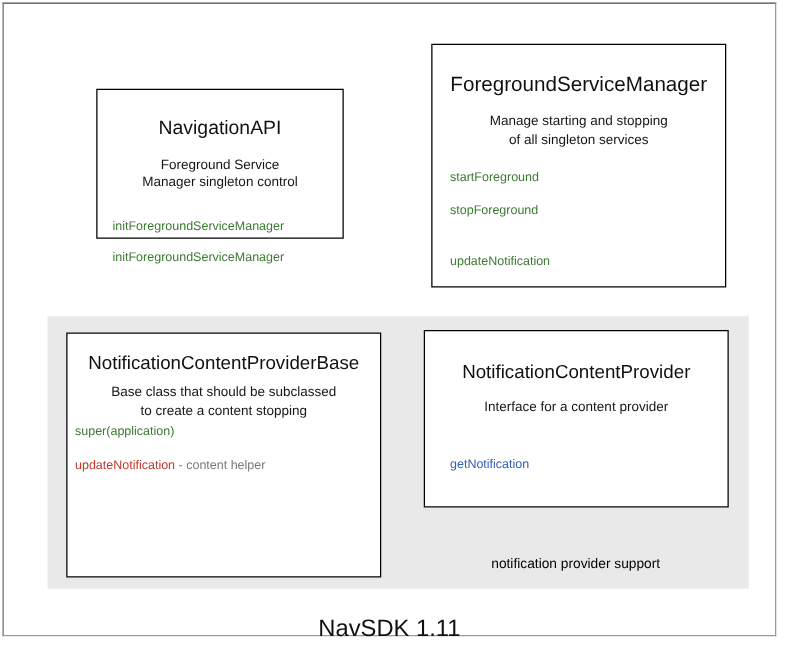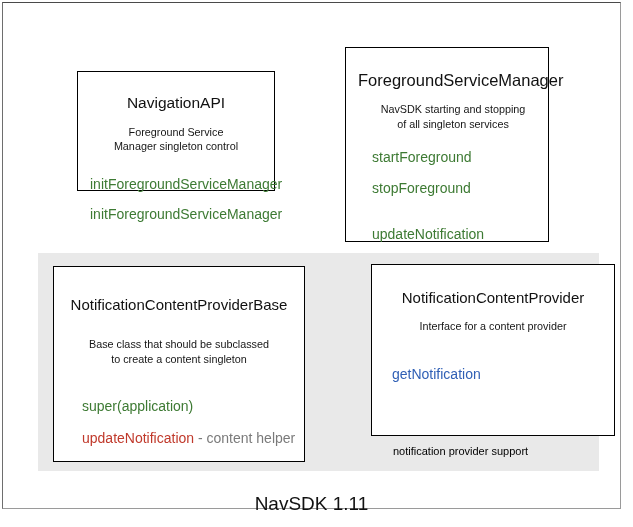--- a/index.html
+++ b/index.html
@@ -113,7 +113,7 @@
       </div>
     </div>
 
-    <div class="class-box" style="left:342px; top:44px; width:204px; height:195px;padding-left:12px;">
+    <div class="class-box" style="left:342px; top:32px; width:236px; height:195px;">
       <div class="class-title" style="margin-top:23px; font-size:16.5px;">ForegroundServiceManager</div>
       <div class="class-desc" style="margin-top:12px;">
         <div>NavSDK starting and stopping</div>

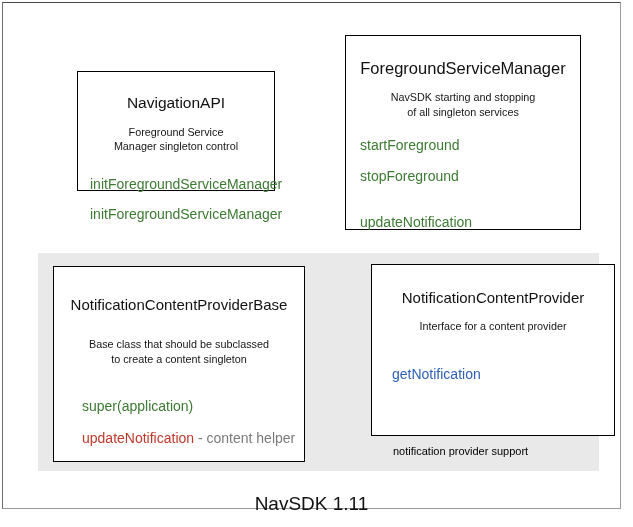--- a/index.html
+++ b/index.html
@@ -116,7 +116,7 @@
     <div class="class-box" style="left:342px; top:32px; width:236px; height:195px;">
       <div class="class-title" style="margin-top:23px; font-size:16.5px;">ForegroundServiceManager</div>
       <div class="class-desc" style="margin-top:12px;">
-        <div>NavSDK starting and stopping</div>
+        <div>Manage starting and stopping</div>
         <div>of all singleton services</div>
       </div>
       <div class="member-list" style="margin-top:18px; padding-left:14px;">

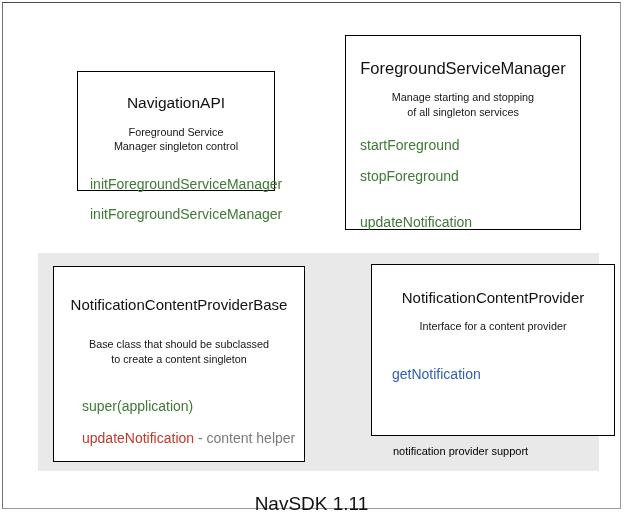--- a/index.html
+++ b/index.html
@@ -68,7 +68,7 @@
     box-sizing: border-box;
   }
   .member-row {
-    font-size: 14px;
+    font-size: 10px;
     line-height: 1.25;
     white-space: nowrap;
   }

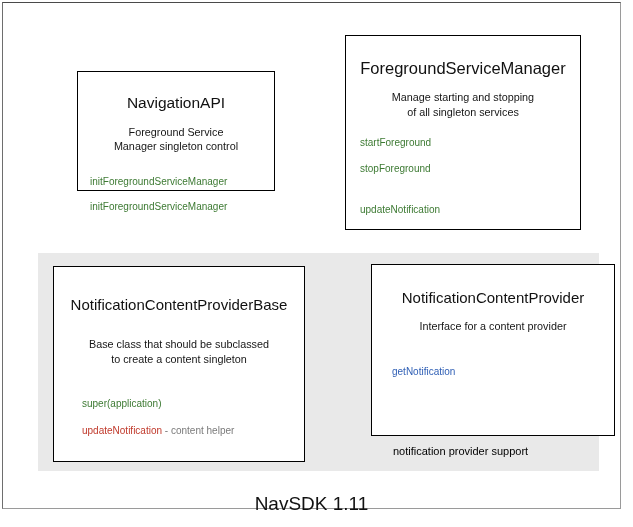--- a/index.html
+++ b/index.html
@@ -133,7 +133,7 @@
     </div>
 
     <div class="class-box" style="left:50px; top:263px; width:252px; height:196px;">
-      <div class="class-title" style="margin-top:29px; font-size:15px;">NotificationContentProviderBase</div>
+      <div class="class-title" style="margin-top:15px; font-size:15px;">NotificationContentProviderBase</div>
       <div class="class-desc" style="margin-top:24px;">
         <div>Base class that should be subclassed</div>
         <div>to create a content singleton</div>

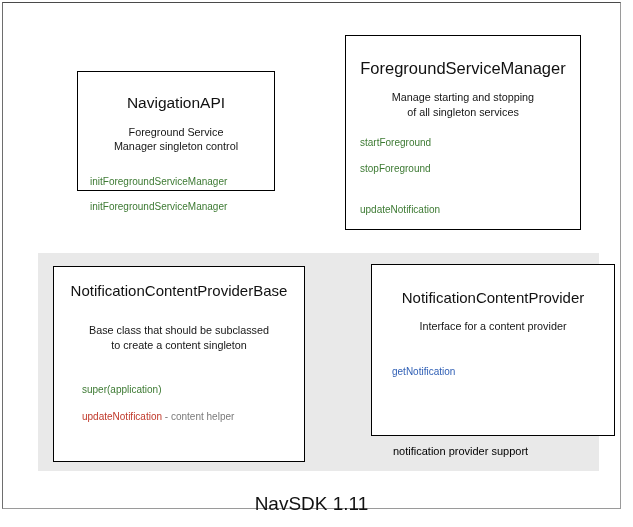--- a/index.html
+++ b/index.html
@@ -148,7 +148,7 @@
       </div>
     </div>
 
-    <div class="class-box" style="left:336px; top:261px; width:244px; height:172px;margin-left:32px;">
+    <div class="class-box" style="left:336px; top:261px; width:244px; height:142px;">
       <div class="class-title" style="margin-top:24px; font-size:15px;">NotificationContentProvider</div>
       <div class="class-desc" style="margin-top:13px;">
         <div>Interface for a content provider</div>

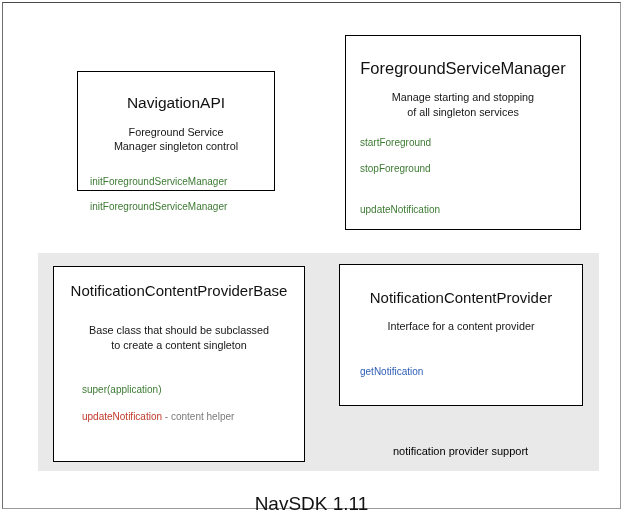--- a/index.html
+++ b/index.html
@@ -134,7 +134,7 @@
 
     <div class="class-box" style="left:50px; top:263px; width:252px; height:196px;">
       <div class="class-title" style="margin-top:15px; font-size:15px;">NotificationContentProviderBase</div>
-      <div class="class-desc" style="margin-top:24px;">
+      <div class="class-desc" style="margin-top:8px;">
         <div>Base class that should be subclassed</div>
         <div>to create a content singleton</div>
       </div>

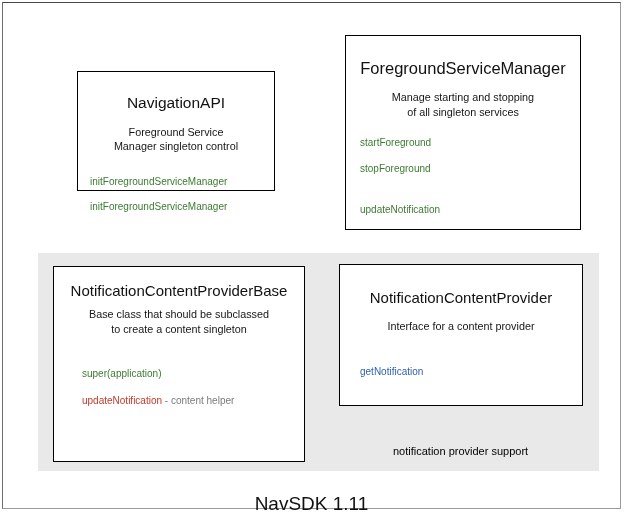--- a/index.html
+++ b/index.html
@@ -136,7 +136,7 @@
       <div class="class-title" style="margin-top:15px; font-size:15px;">NotificationContentProviderBase</div>
       <div class="class-desc" style="margin-top:8px;">
         <div>Base class that should be subclassed</div>
-        <div>to create a content singleton</div>
+        <div>to create a content stopping</div>
       </div>
       <div class="member-list" style="margin-top:32px; padding-left:28px;">
         <div class="member-row" style="margin-bottom:14px;">

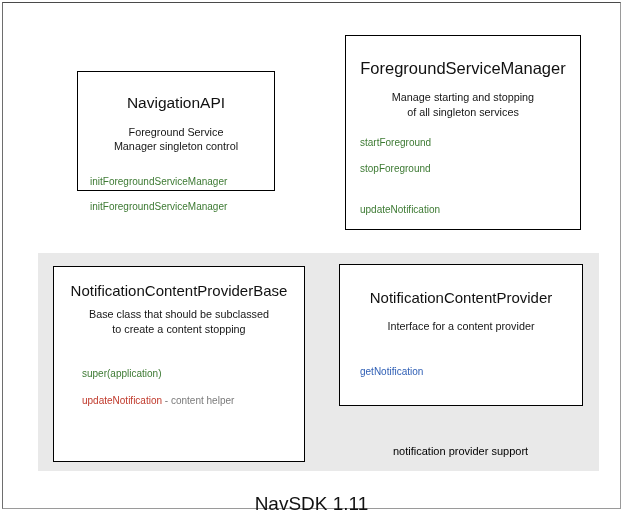--- a/index.html
+++ b/index.html
@@ -138,7 +138,7 @@
         <div>Base class that should be subclassed</div>
         <div>to create a content stopping</div>
       </div>
-      <div class="member-list" style="margin-top:32px; padding-left:28px;">
+      <div class="member-list" style="margin-top:4px; padding-left:6px;">
         <div class="member-row" style="margin-bottom:14px;">
           <span class="m-green">super(application)</span><span class="m-note"></span>
         </div>

